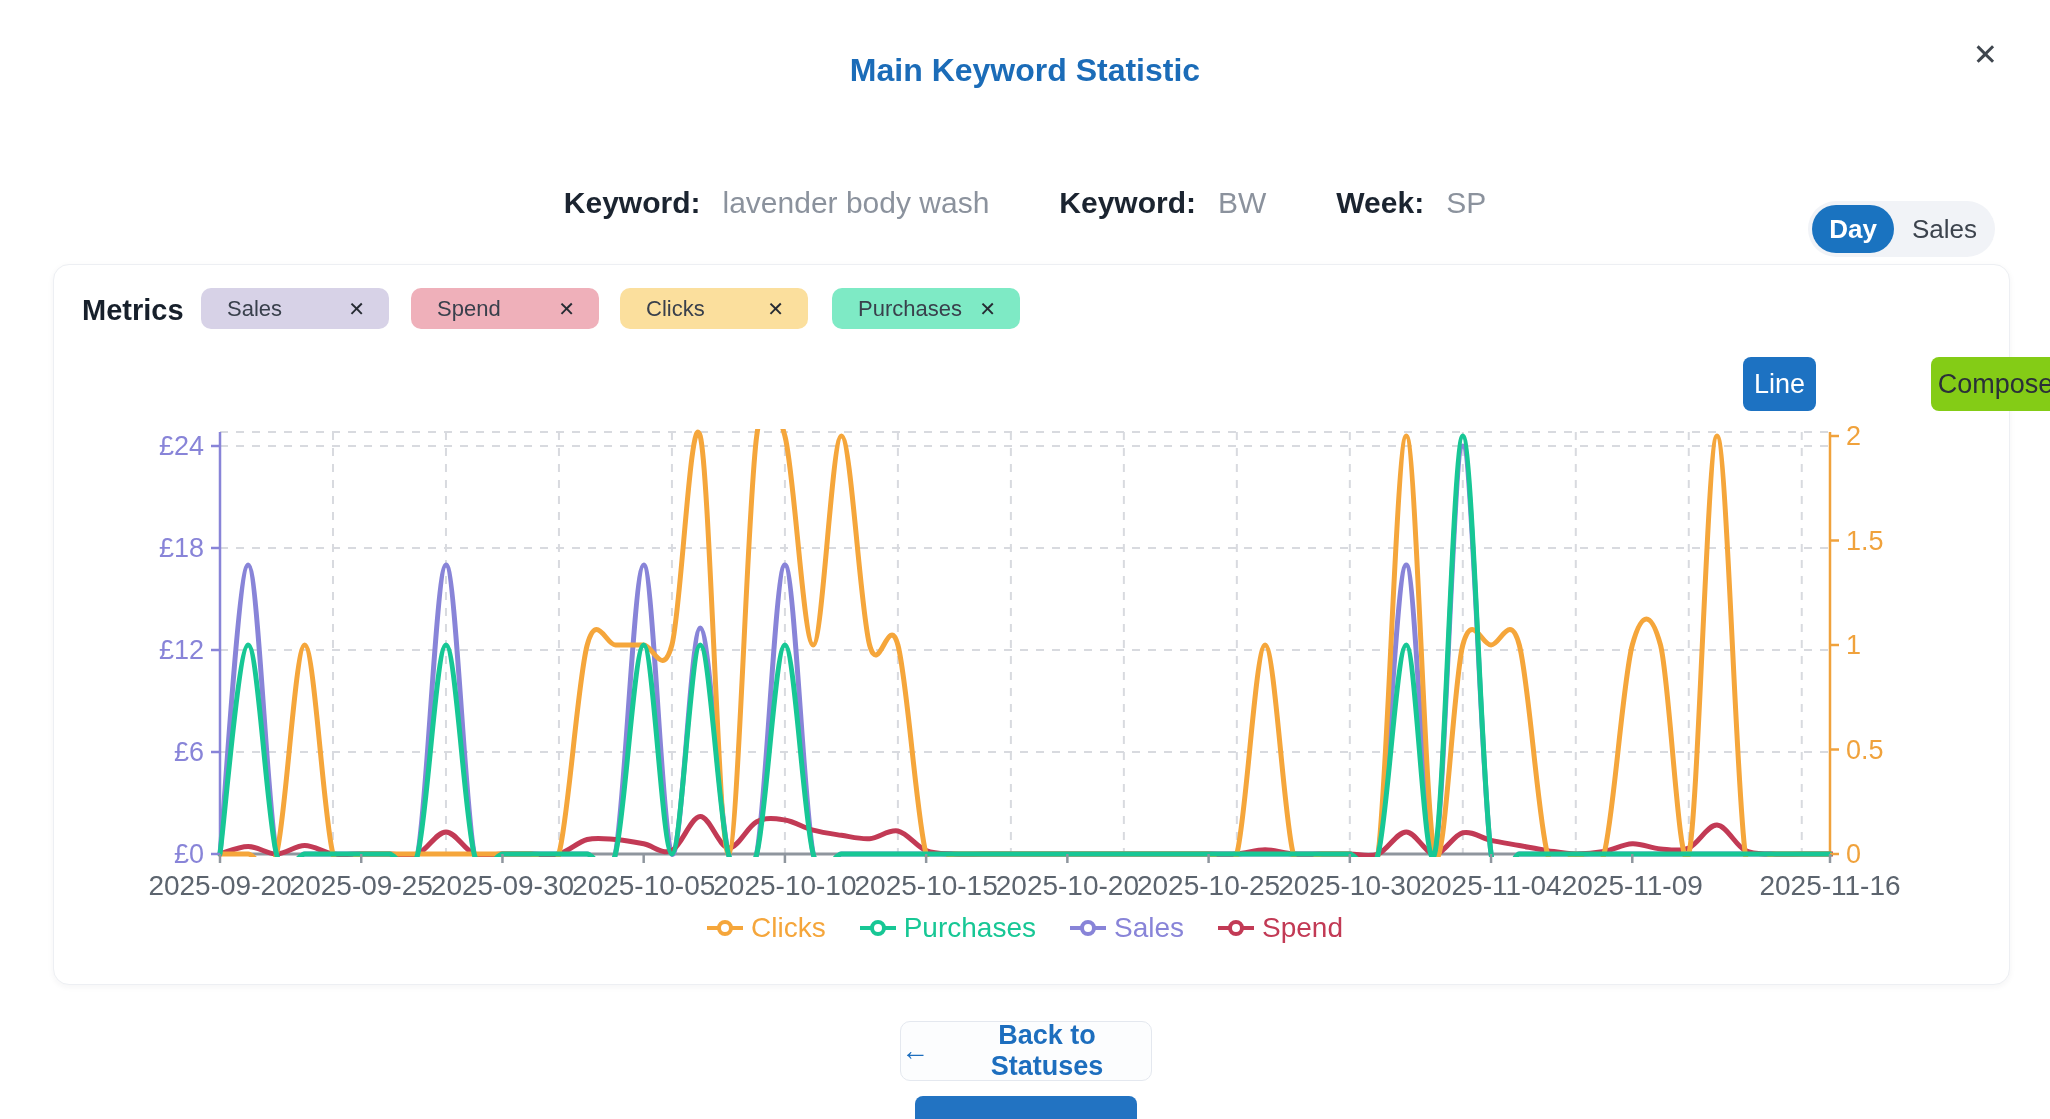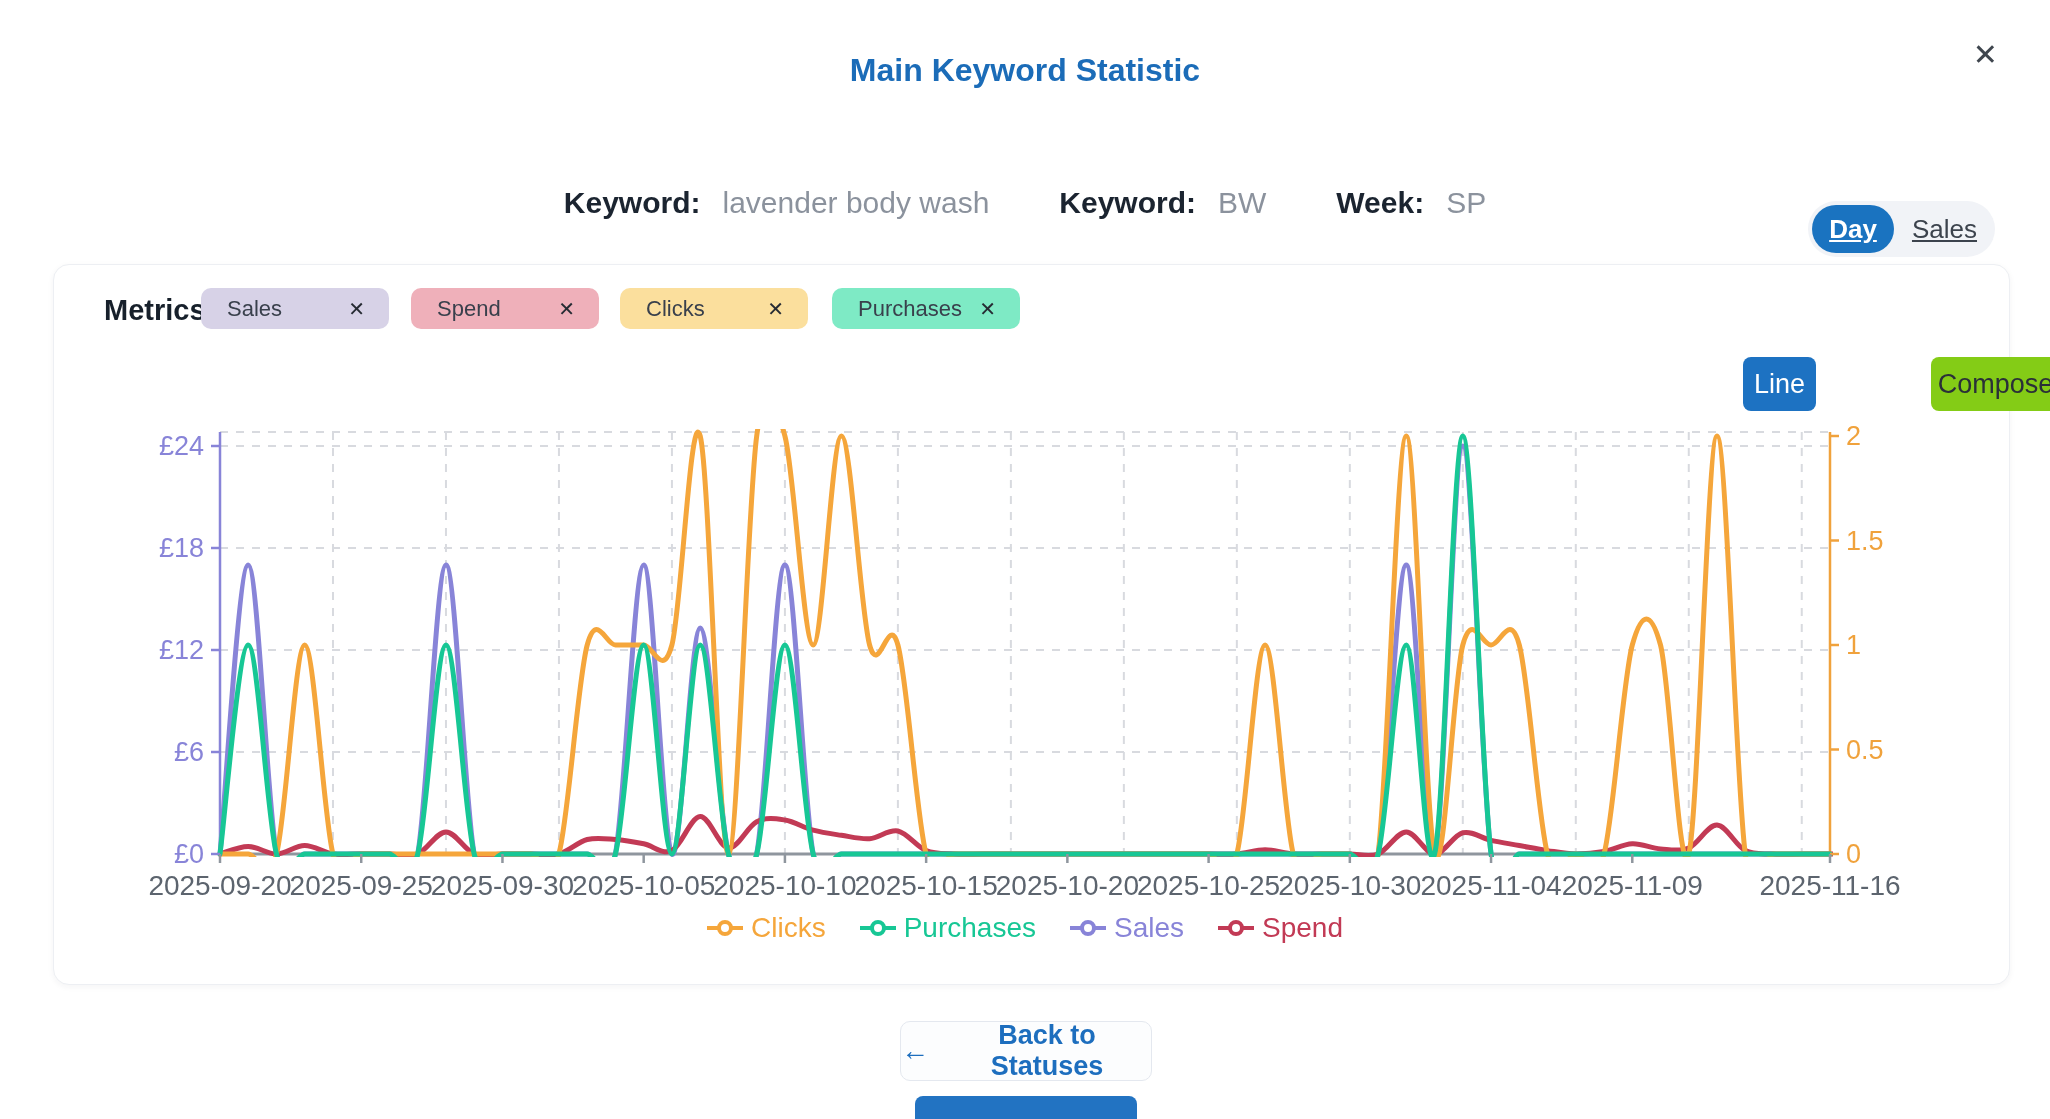--- a/index.html
+++ b/index.html
@@ -20,7 +20,7 @@
 
   .period-toggle { position:absolute; left:1808px; top:201px; width:187px; height:56px;
                    background:#f1f3f7; border-radius:28px; display:flex; align-items:center; }
-  .period-option { font-size:26px; color:#3c434d; flex:1; text-align:center; cursor:pointer;text-decoration:underline; }
+  .period-option { font-size:26px; color:#3c434d; flex:1; text-align:center; cursor:pointer; }
   .period-selected { background:#1a73c0; color:#fff; font-weight:600; border-radius:24px;
                      height:48px; line-height:48px; margin-left:4px; flex:0 0 82px; }
 

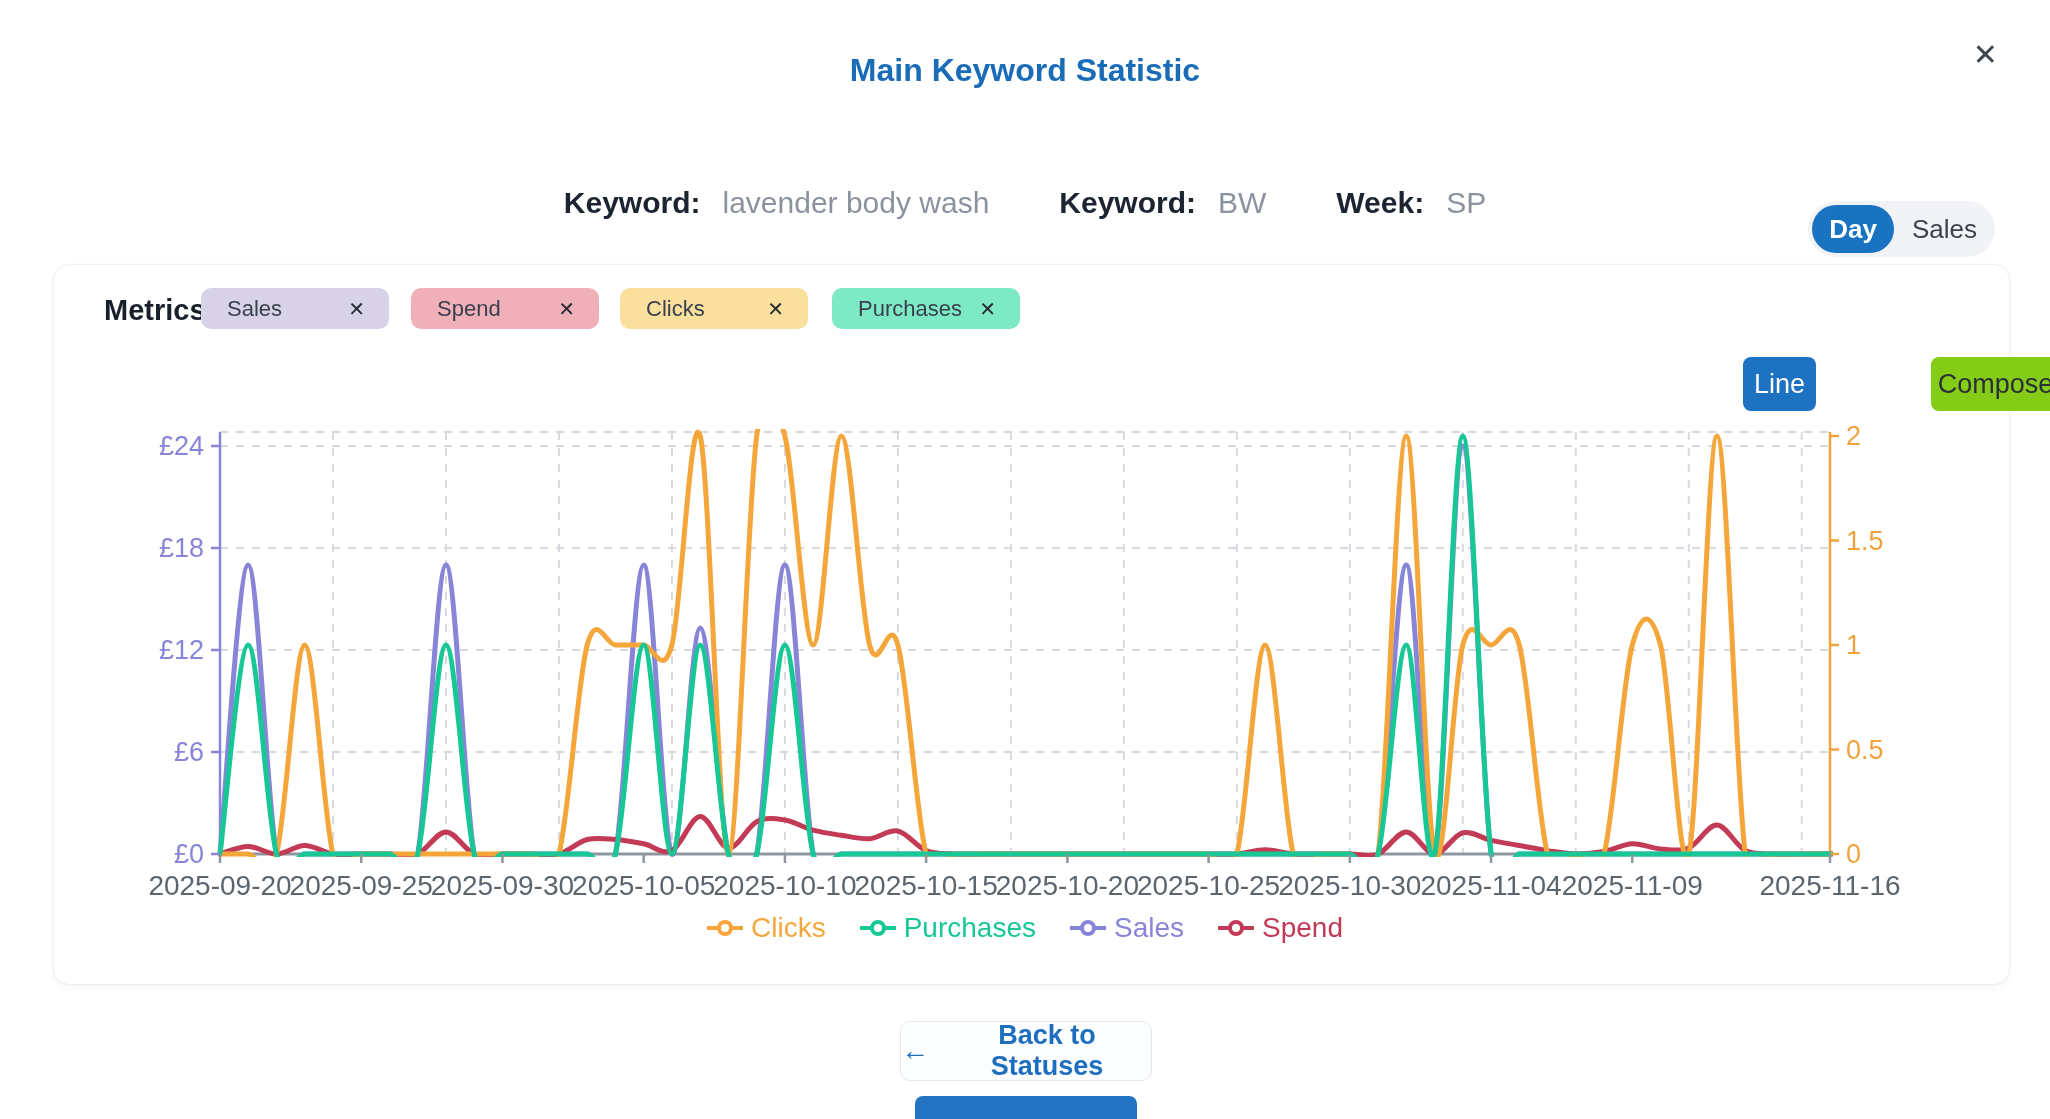--- a/index.html
+++ b/index.html
@@ -27,7 +27,7 @@
   .card { position:absolute; left:53px; top:264px; width:1957px; height:721px; background:#fff;
           border:1px solid #edeff3; border-radius:16px; box-shadow:0 2px 6px rgba(30,40,60,.05); }
 
-  .metrics-label { position:absolute; left:104px; top:294px; font-size:29px; font-weight:700; color:#17202b; }
+  .metrics-label { position:absolute; left:82px; top:294px; font-size:29px; font-weight:700; color:#17202b; }
   .chip { position:absolute; top:288px; height:41px; width:188px; border-radius:10px;
           display:flex; align-items:center; justify-content:space-between;
           padding:0 24px 0 26px; font-size:22px; color:#39404c; cursor:pointer; }

